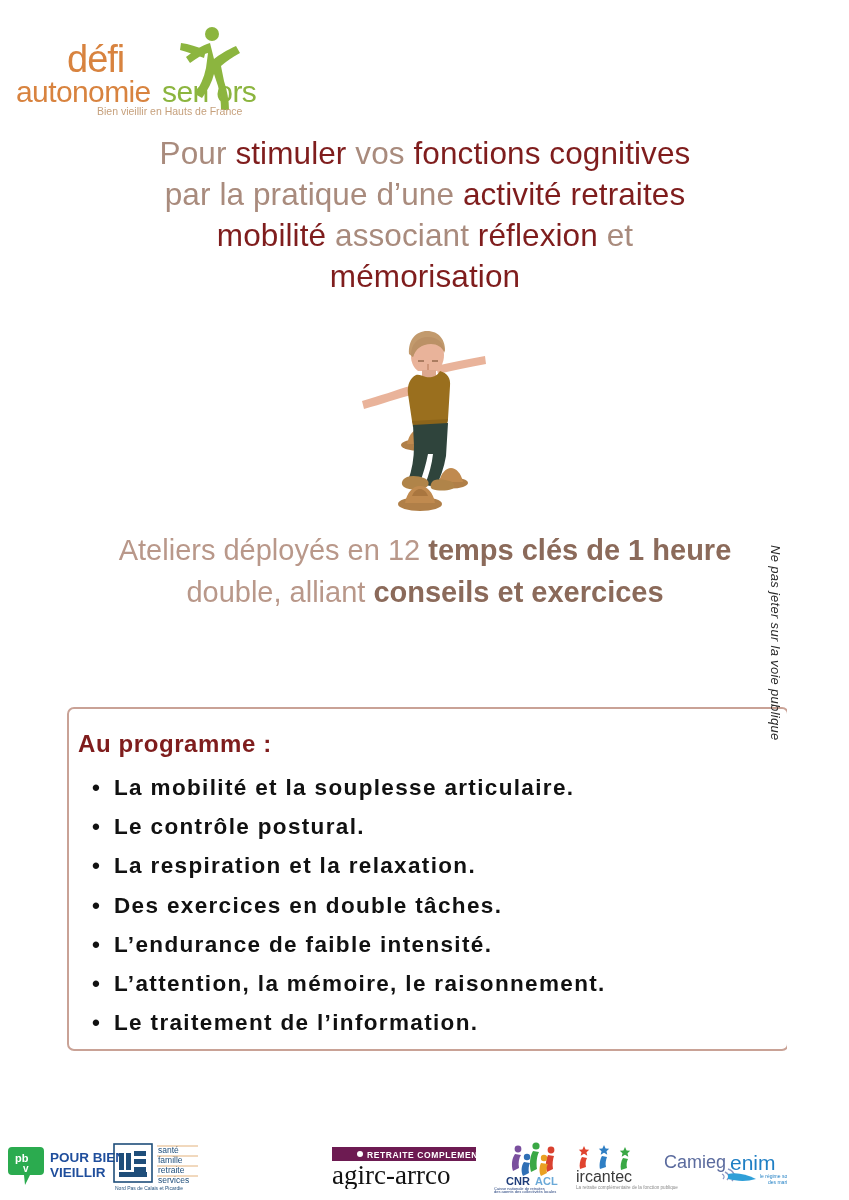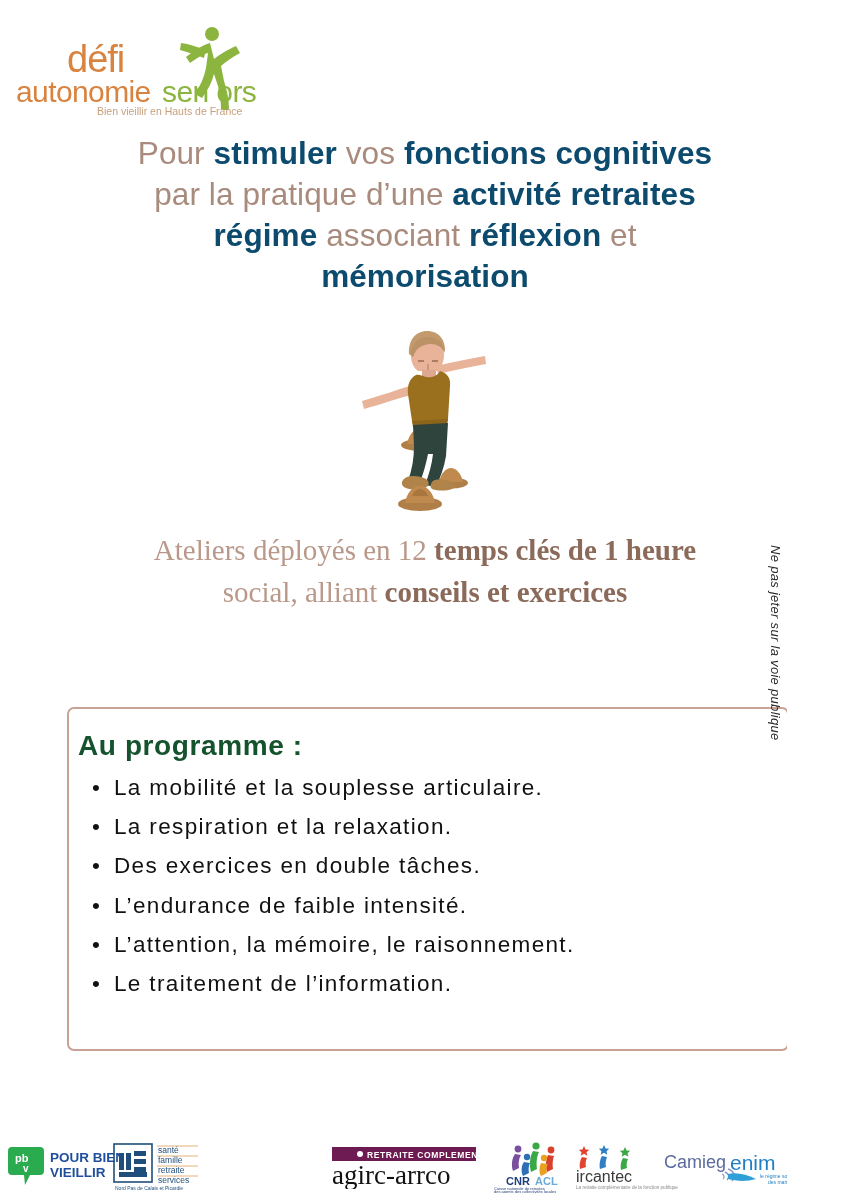--- a/index.html
+++ b/index.html
@@ -40,7 +40,7 @@
     color: #a98b7d;
     letter-spacing: 0.1px;
   }
-  .headline b { color: #0c4a6e; font-weight: 700; }
+  .headline b { color: #7f1d1d; font-weight: 400; }
 
   
   .illustration {

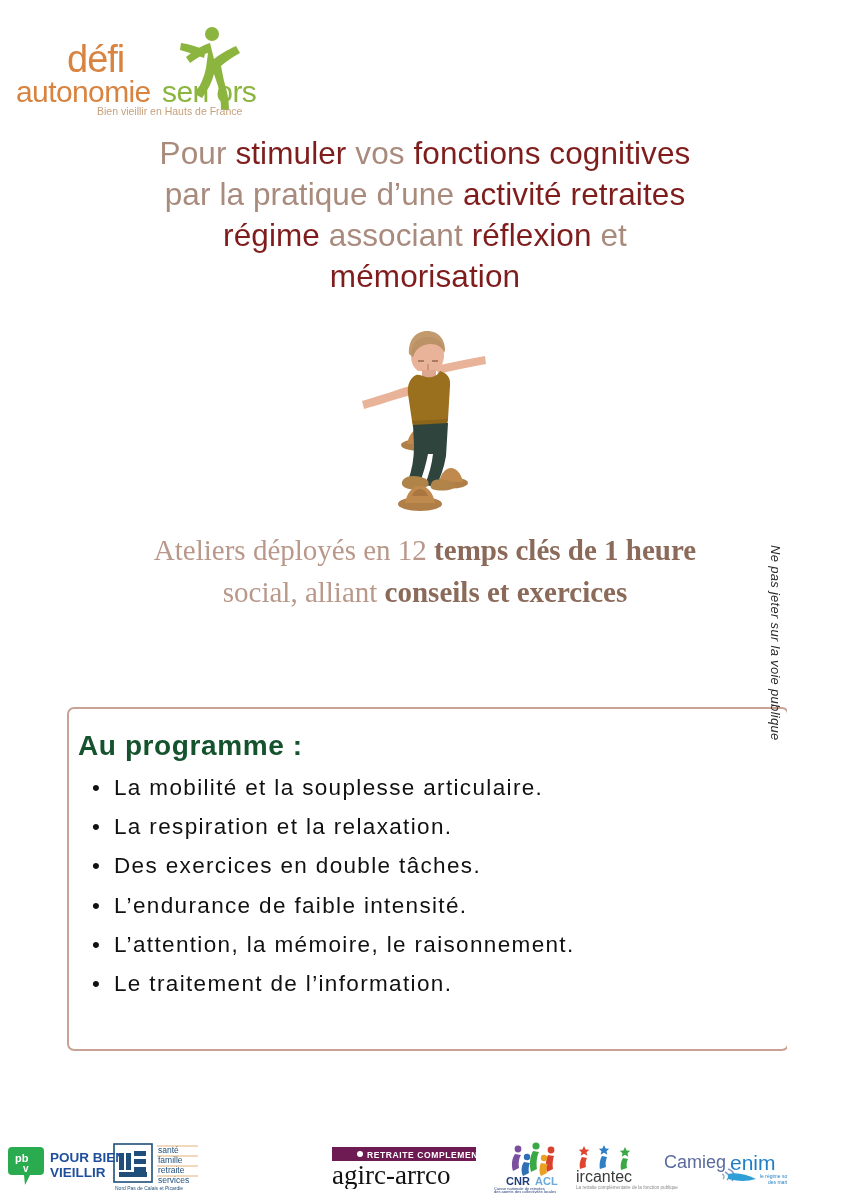--- a/index.html
+++ b/index.html
@@ -171,7 +171,7 @@
       <span>par la pratique d’une </span><b>activité retraites</b>
     </div>
     <div>
-      <b>régime</b><span> associant </span><b>réflexion</b><span> et</span>
+      <b>mobilité</b><span> associant </span><b>réflexion</b><span> et</span>
     </div>
     <div>
       <b>mémorisation</b>

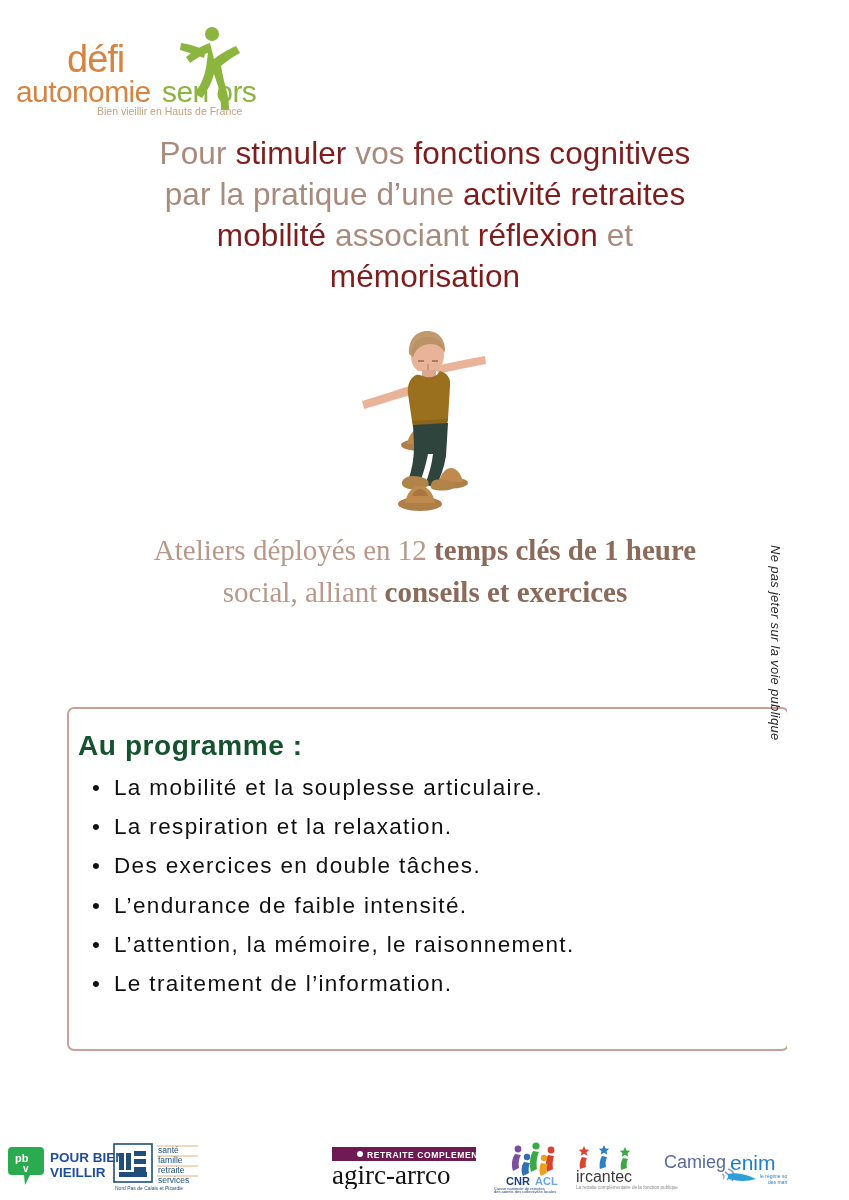--- a/index.html
+++ b/index.html
@@ -62,7 +62,6 @@
     font-size: 29px;
     line-height: 42px;
     color: #b9988a;
-    font-family: Liberation Serif, serif;
   }
   .subtext b { color: #8b6a5a; font-weight: 700; }
 

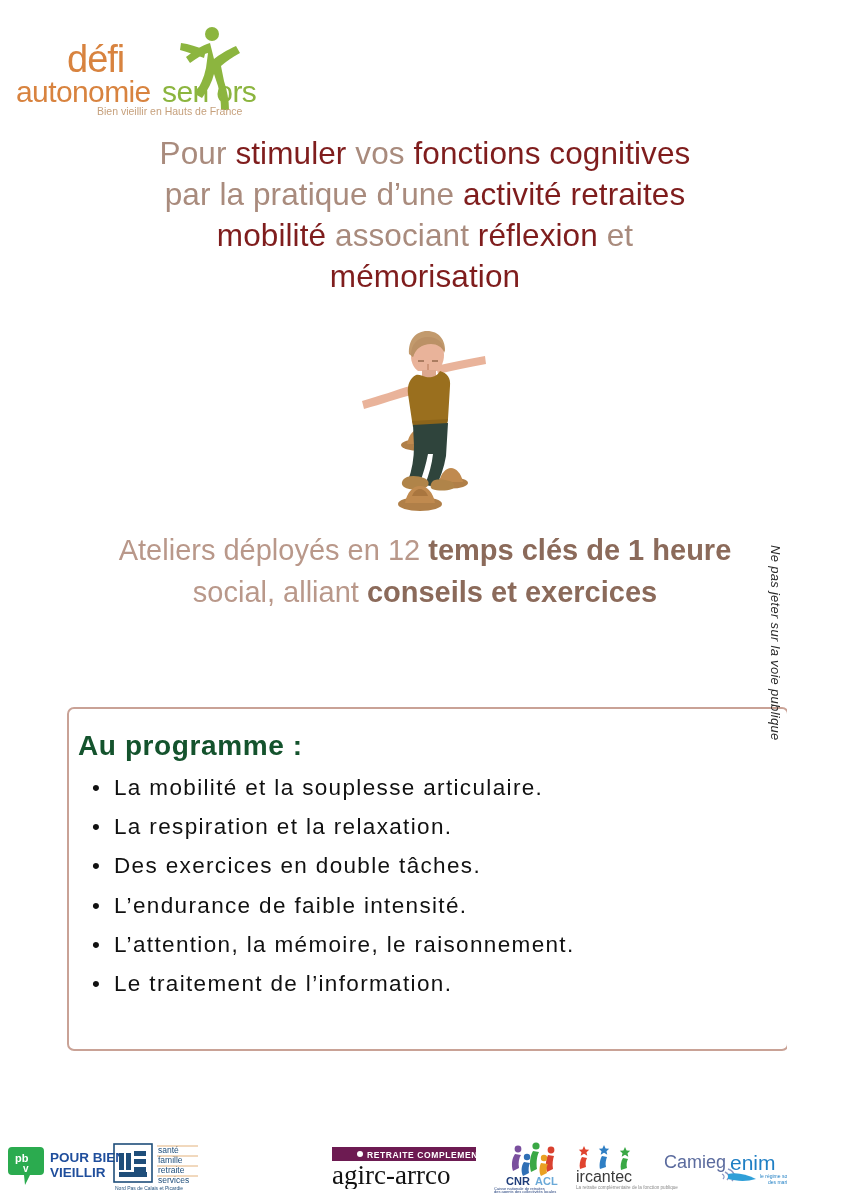--- a/index.html
+++ b/index.html
@@ -239,7 +239,7 @@
       <span>Ateliers déployés en 12 </span><b>temps clés de 1 heure</b>
     </div>
     <div>
-      <span>social, alliant </span><b>conseils et exercices</b>
+      <span>double, alliant </span><b>conseils et exercices</b>
     </div>
   </div>
 

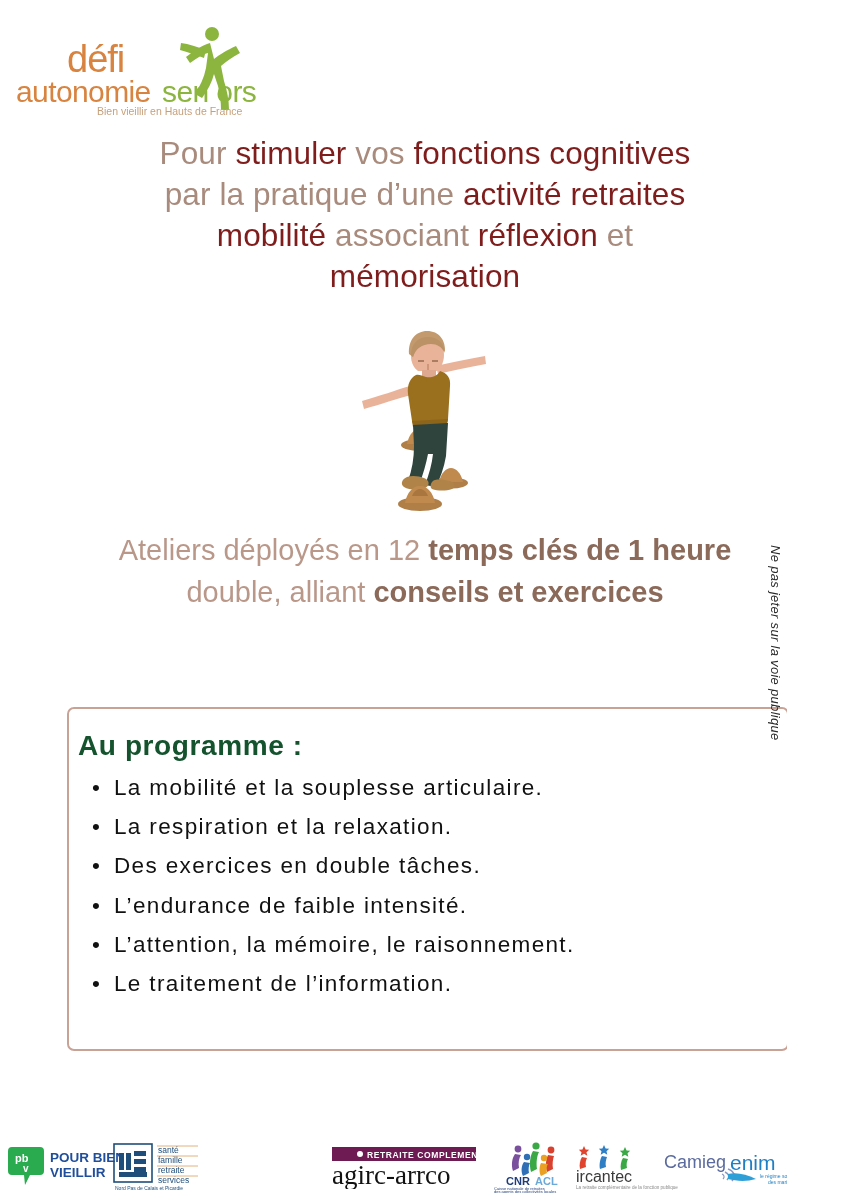--- a/index.html
+++ b/index.html
@@ -81,9 +81,9 @@
     position: absolute;
     left: 78px;
     top: 730px;
-    font-size: 28px;
+    font-size: 24px;
     font-weight: 700;
-    color: #14532d;
+    color: #7f1d1d;
     letter-spacing: 0.6px;
   }
   .program-list {

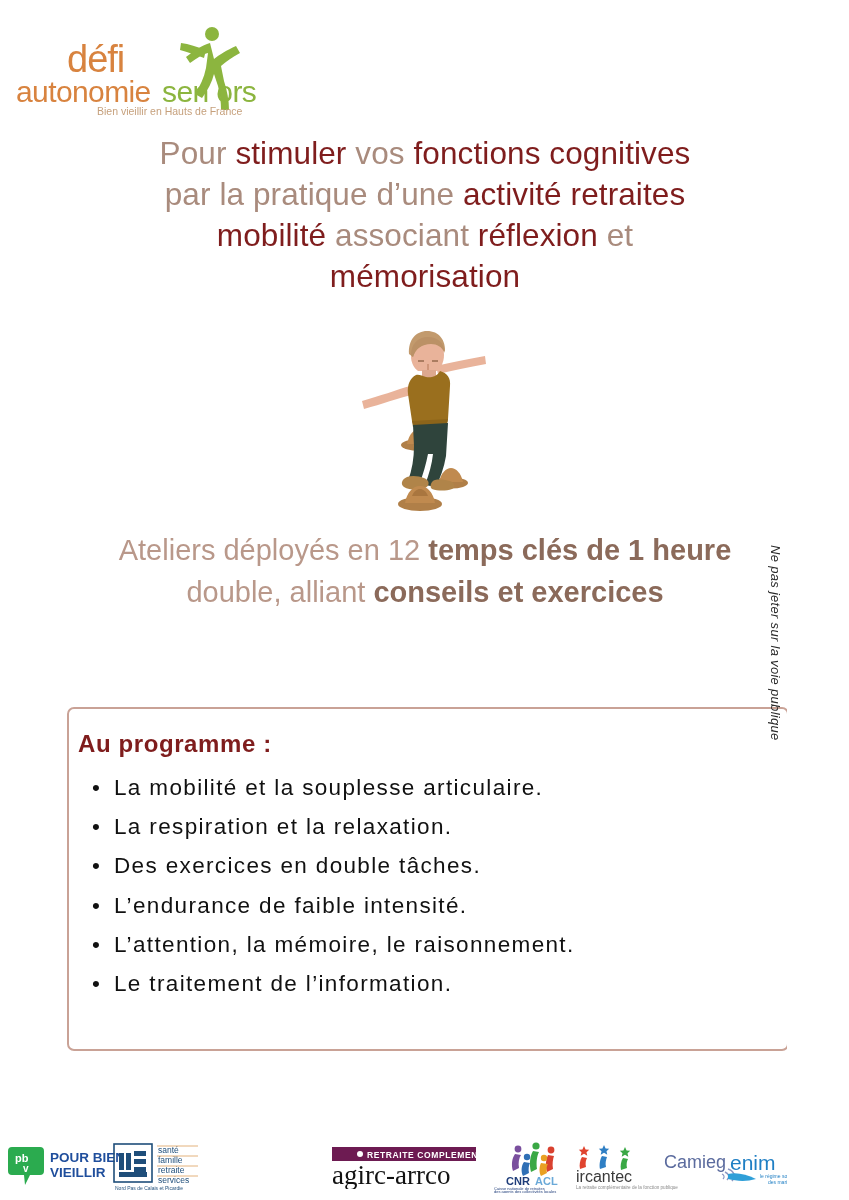--- a/index.html
+++ b/index.html
@@ -94,6 +94,7 @@
     margin: 0;
     padding: 0;
     list-style: none;
+    font-weight: bold;
   }
   .program-list li {
     font-size: 22.5px;

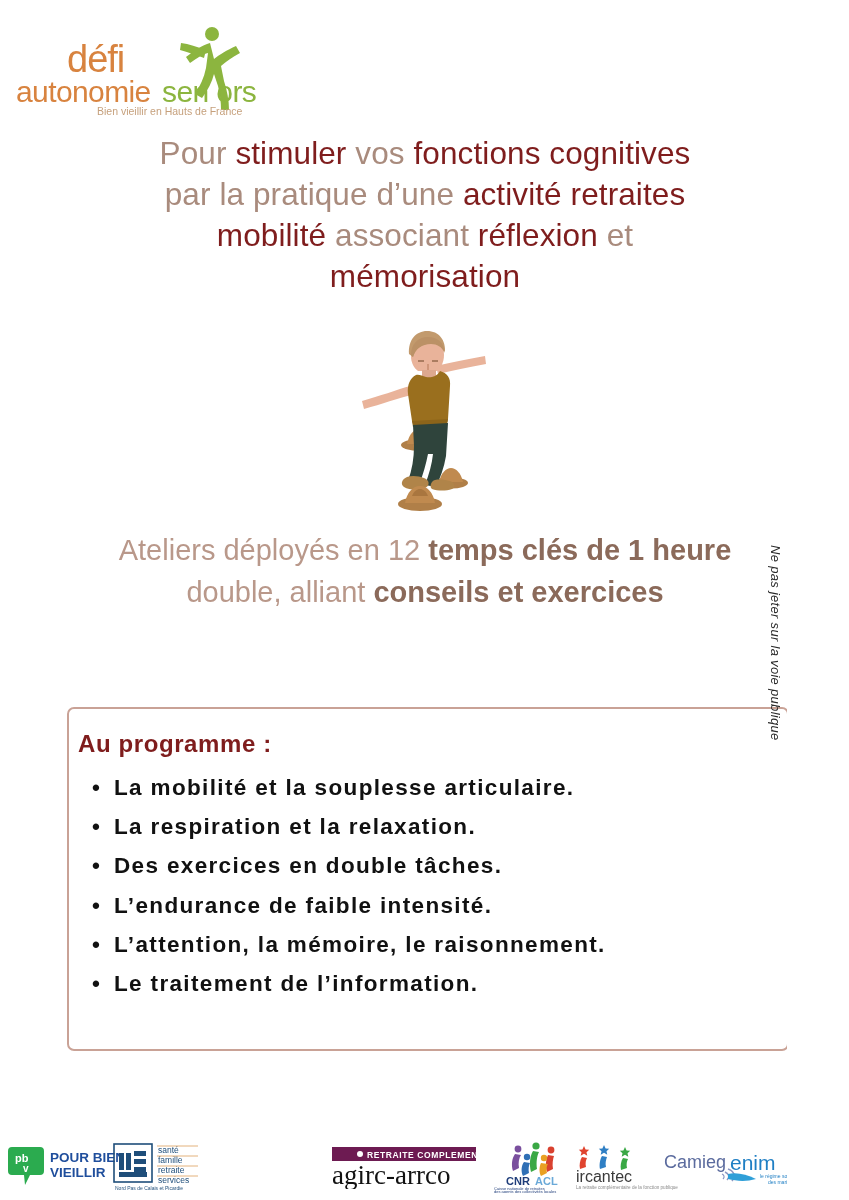--- a/index.html
+++ b/index.html
@@ -248,6 +248,7 @@
   <div class="program-title">Au programme :</div>
   <ul class="program-list">
     <li><span class="bullet">•</span><span>La mobilité et la souplesse articulaire.</span></li>
+    <li><span class="bullet">•</span><span>Le contrôle postural.</span></li>
     <li><span class="bullet">•</span><span>La respiration et la relaxation.</span></li>
     <li><span class="bullet">•</span><span>Des exercices en double tâches.</span></li>
     <li><span class="bullet">•</span><span>L’endurance de faible intensité.</span></li>

